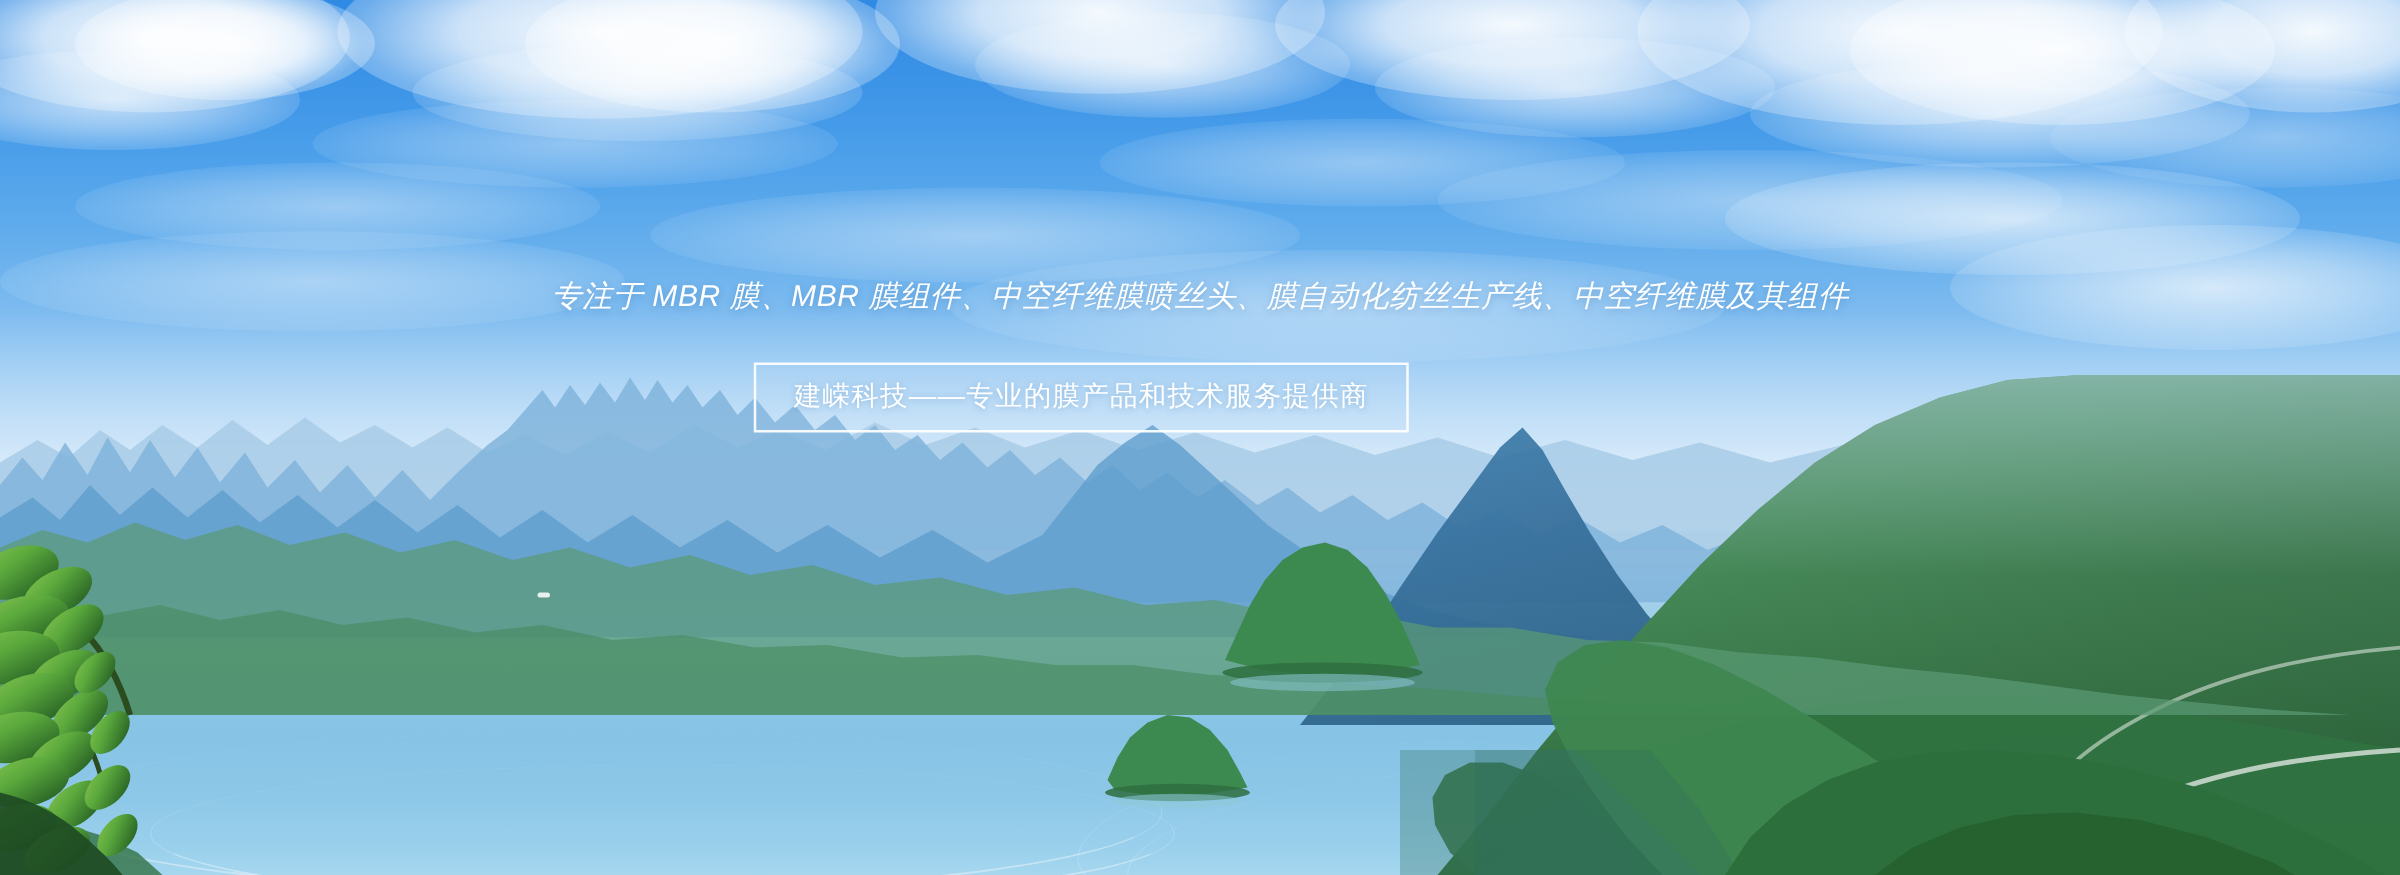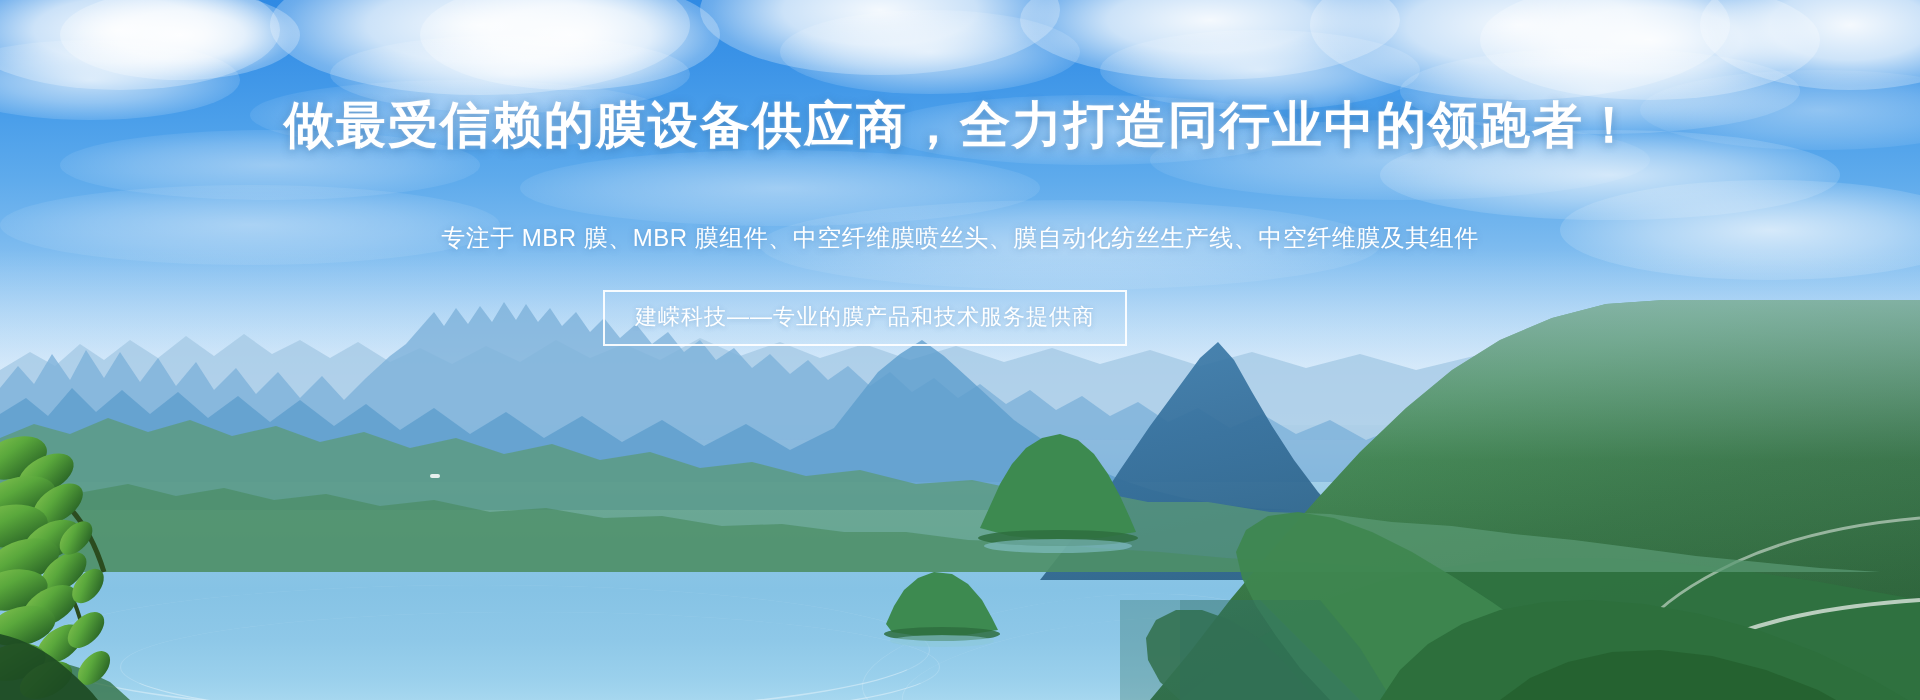--- a/index.html
+++ b/index.html
@@ -344,7 +344,6 @@
   </div>
 
   <div class="overlay">
-    <div class="headline">做最受信赖的膜设备供应商，全力打造同行业中的领跑者！</div>
 
     <div class="subtitle">专注于 MBR 膜、MBR 膜组件、中空纤维膜喷丝头、膜自动化纺丝生产线、中空纤维膜及其组件</div>
 

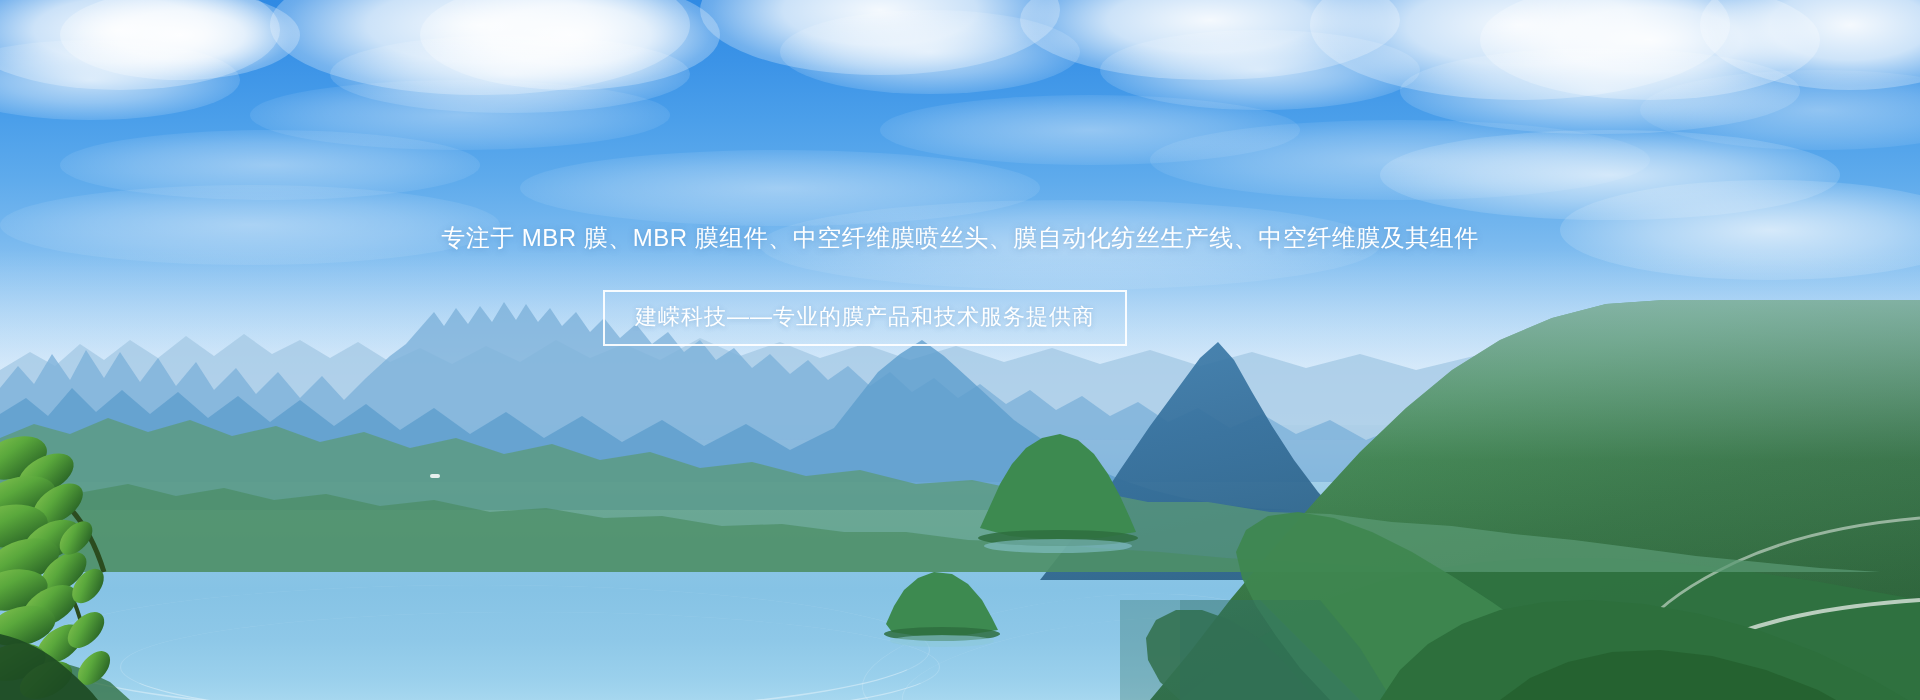--- a/index.html
+++ b/index.html
@@ -102,6 +102,7 @@
     letter-spacing:0.5px; line-height:1.3;
     text-shadow:0 1px 6px rgba(40,100,160,0.35);
     white-space:nowrap;
+    font-style:italic;
   }
   .tagwrap {
     position:absolute; left:0; top:290px; width:1730px;

